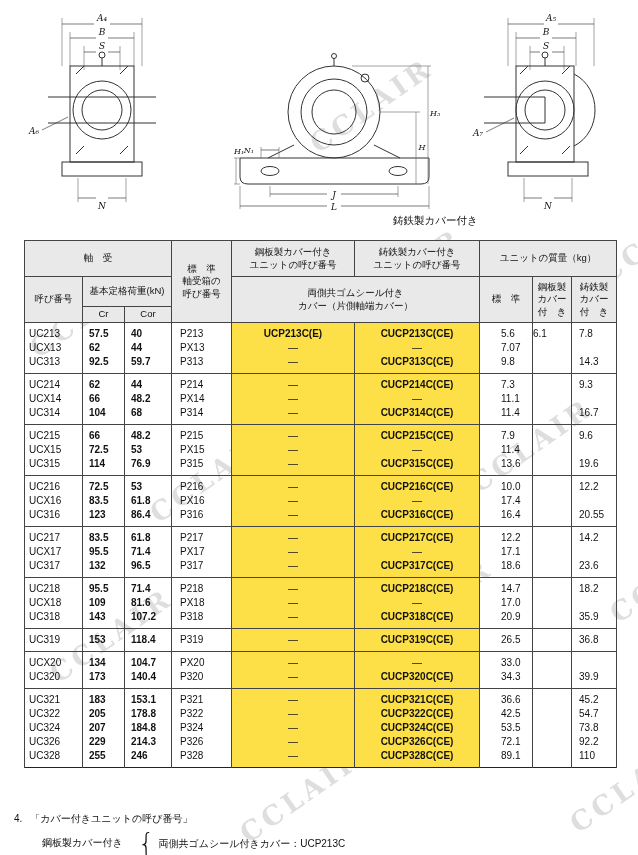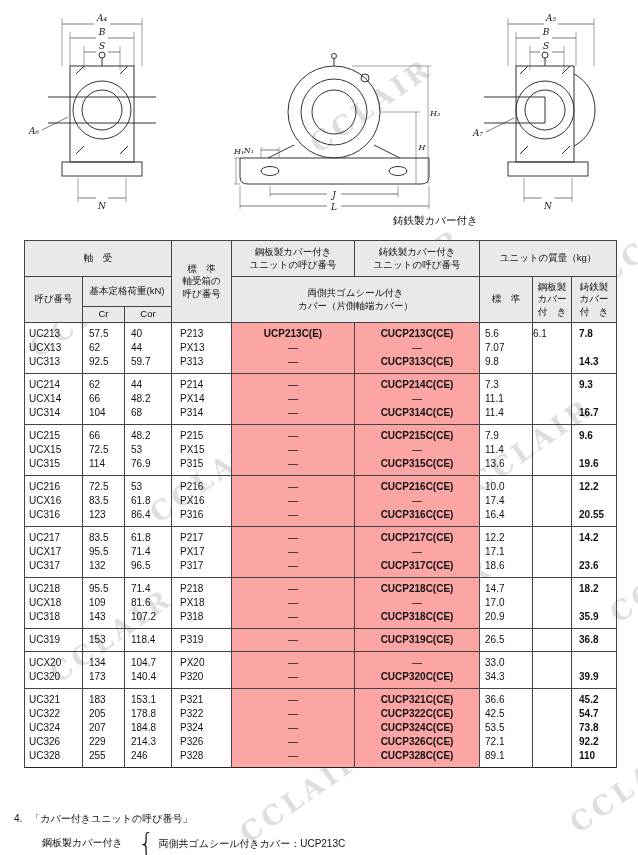--- a/index.html
+++ b/index.html
@@ -37,7 +37,7 @@
   tbody.grp tr:first-child td { padding-top:4px; height:18px; }
   tbody.grp tr:last-child td { padding-bottom:4px; height:18px; }
   td.c0 { padding-left:4px; }
-  td.c1, td.c2 { padding-left:6px; }
+  td.c1, td.c2 { padding-left:6px;font-weight:bold; }
   td.c3 { padding-left:8px; }
   td.c4, td.c5 { text-align:center; }
   td.shade { background:#fca5a5; }

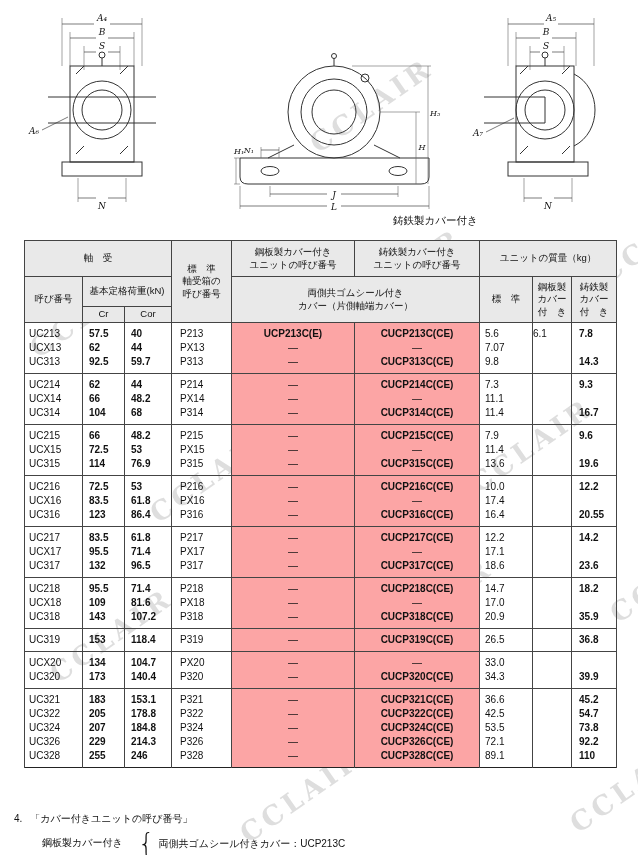--- a/index.html
+++ b/index.html
@@ -40,7 +40,7 @@
   td.c1, td.c2 { padding-left:6px;font-weight:bold; }
   td.c3 { padding-left:8px; }
   td.c4, td.c5 { text-align:center; }
-  td.shade { background:#fca5a5; }
+  td.shade { background:#fde047; }
   td.bold { font-weight:bold; }
   td.c6 { padding-left:5px; }
   td.c7 { padding-left:0; }

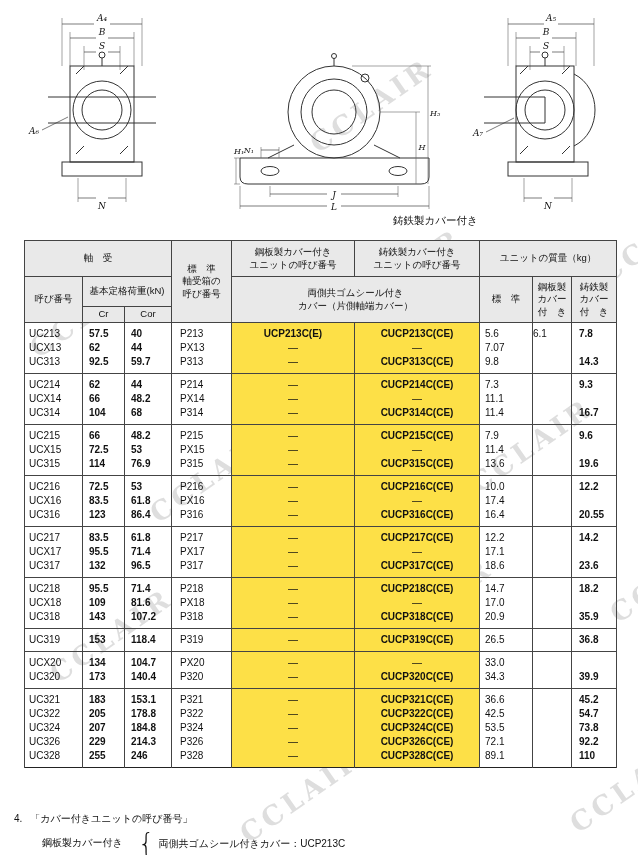--- a/index.html
+++ b/index.html
@@ -42,7 +42,7 @@
   td.c4, td.c5 { text-align:center; }
   td.shade { background:#fde047; }
   td.bold { font-weight:bold; }
-  td.c6 { padding-left:5px; }
+  td.c6 { padding-left:21px; }
   td.c7 { padding-left:0; }
   td.c8 { padding-left:7px;font-weight:bold; }
 

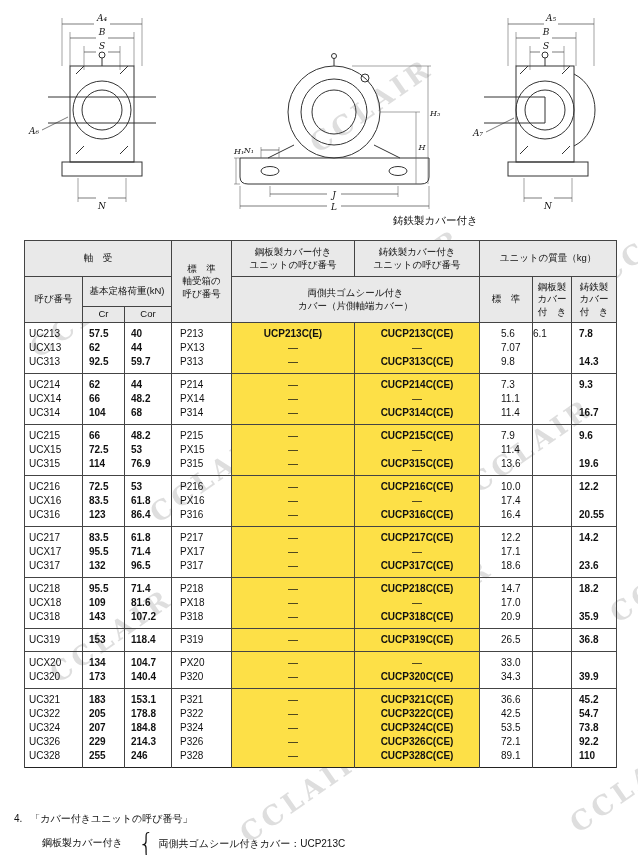--- a/index.html
+++ b/index.html
@@ -44,7 +44,7 @@
   td.bold { font-weight:bold; }
   td.c6 { padding-left:21px; }
   td.c7 { padding-left:0; }
-  td.c8 { padding-left:7px;font-weight:bold; }
+  td.c8 { padding-left:7px; }
 
   
   .footnote { position:absolute; left:14px; top:764px; font-size:10px; color:#111;margin-top:48px; }

